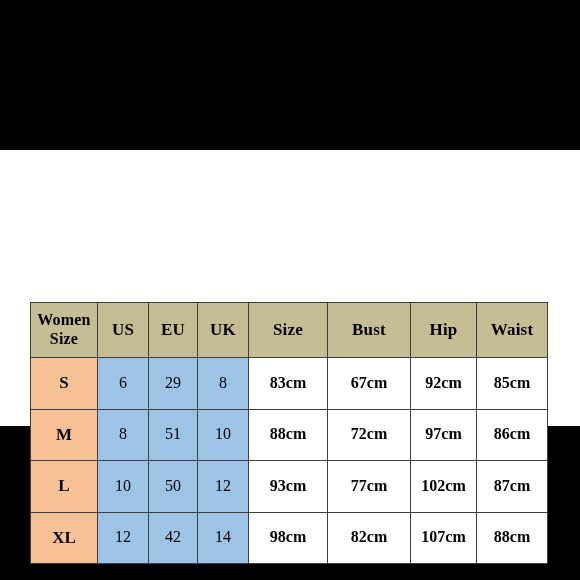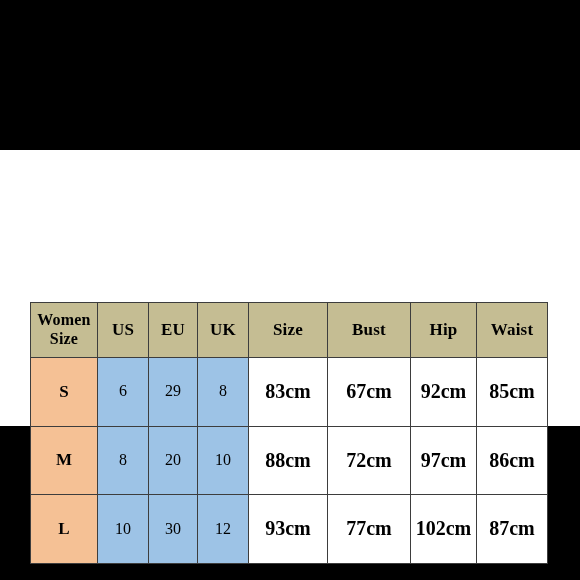--- a/index.html
+++ b/index.html
@@ -81,7 +81,7 @@
   td.meas-cell {
     background: #ffffff;
     font-weight: bold;
-    font-size: 20px;
+    font-size: 16px;
   }
   .stack-line { display: block; }
 </style>

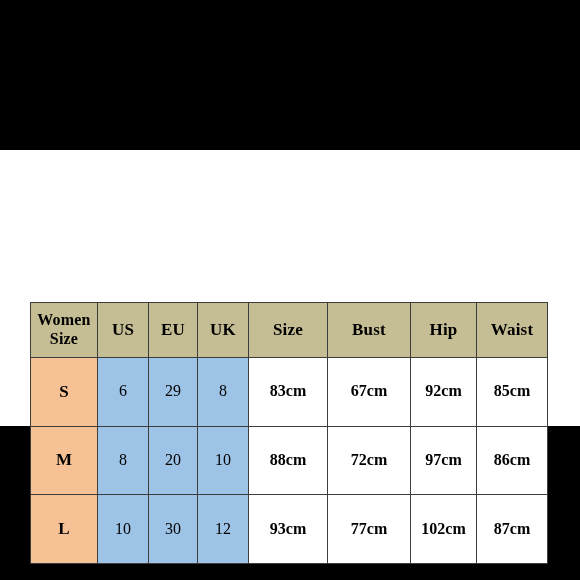--- a/index.html
+++ b/index.html
@@ -131,7 +131,7 @@
           <tr>
             <td class="size-cell">M</td>
             <td class="num-cell">8</td>
-            <td class="num-cell">20</td>
+            <td class="num-cell">51</td>
             <td class="num-cell">10</td>
             <td class="meas-cell">88cm</td>
             <td class="meas-cell">72cm</td>

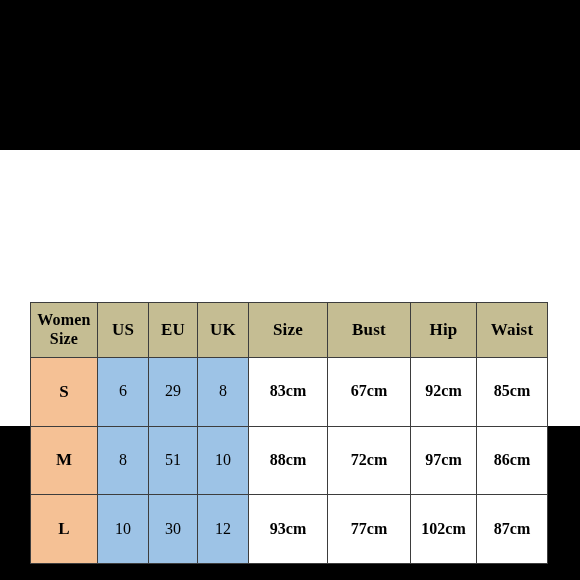--- a/index.html
+++ b/index.html
@@ -141,7 +141,7 @@
           <tr>
             <td class="size-cell">L</td>
             <td class="num-cell">10</td>
-            <td class="num-cell">30</td>
+            <td class="num-cell">50</td>
             <td class="num-cell">12</td>
             <td class="meas-cell">93cm</td>
             <td class="meas-cell">77cm</td>

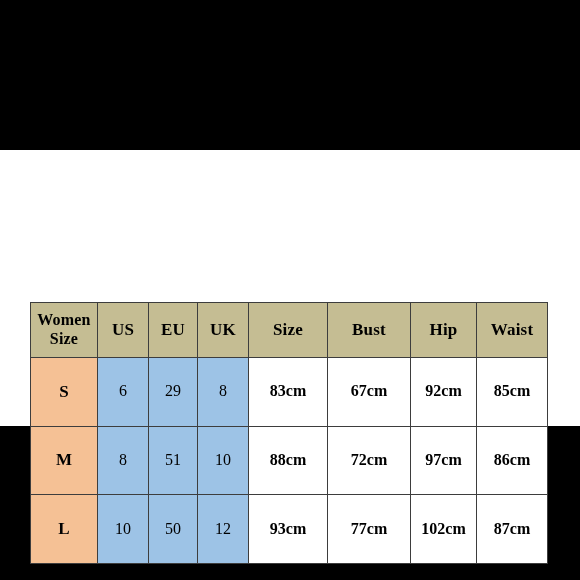--- a/index.html
+++ b/index.html
@@ -148,6 +148,16 @@
             <td class="meas-cell">102cm</td>
             <td class="meas-cell">87cm</td>
           </tr>
+          <tr>
+            <td class="size-cell">XL</td>
+            <td class="num-cell">12</td>
+            <td class="num-cell">42</td>
+            <td class="num-cell">14</td>
+            <td class="meas-cell">98cm</td>
+            <td class="meas-cell">82cm</td>
+            <td class="meas-cell">107cm</td>
+            <td class="meas-cell">88cm</td>
+          </tr>
         </tbody>
       </table>
     </div>

